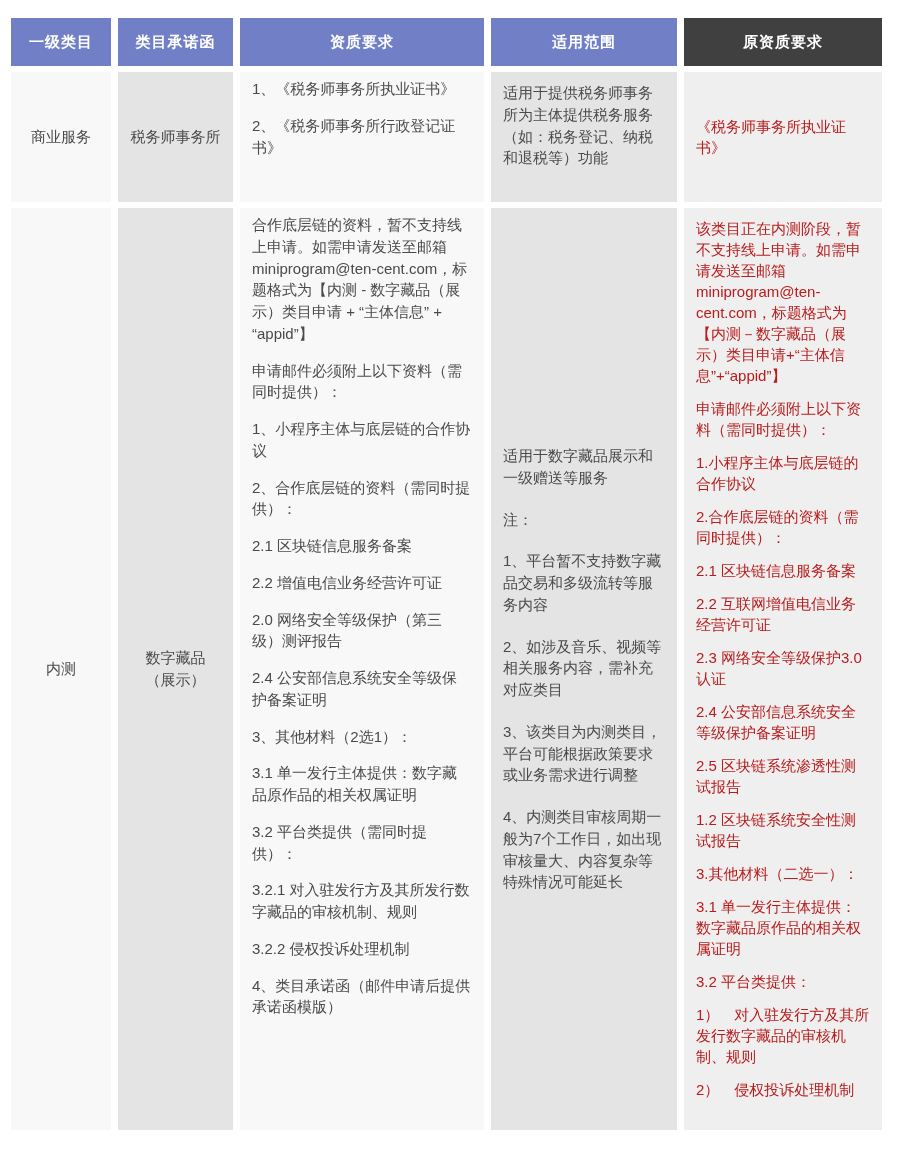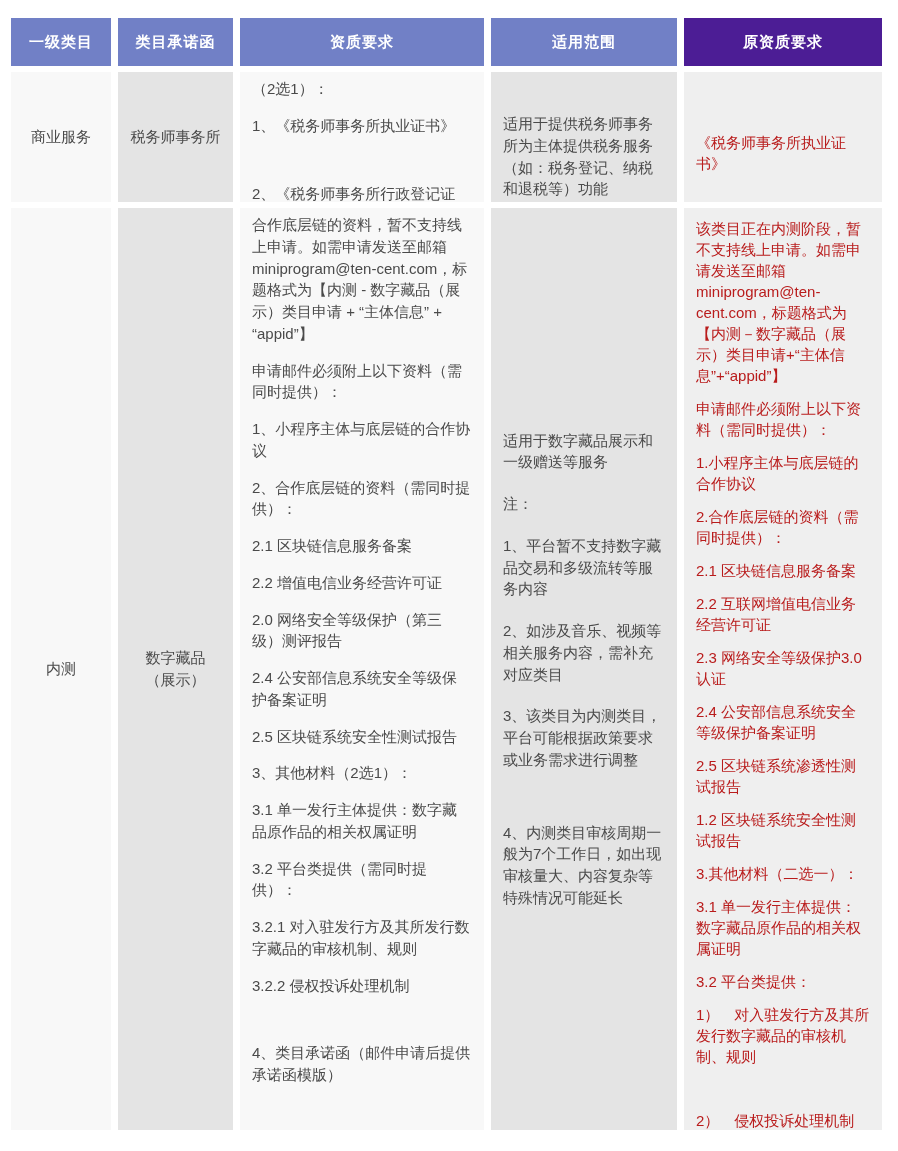--- a/index.html
+++ b/index.html
@@ -28,7 +28,7 @@
     justify-content: center;
     letter-spacing: 1px;
   }
-  .hcell.dark { background: #4c1d95; }
+  .hcell.dark { background: #404040; }
   .cell {
     box-sizing: border-box;
     font-size: 15px;

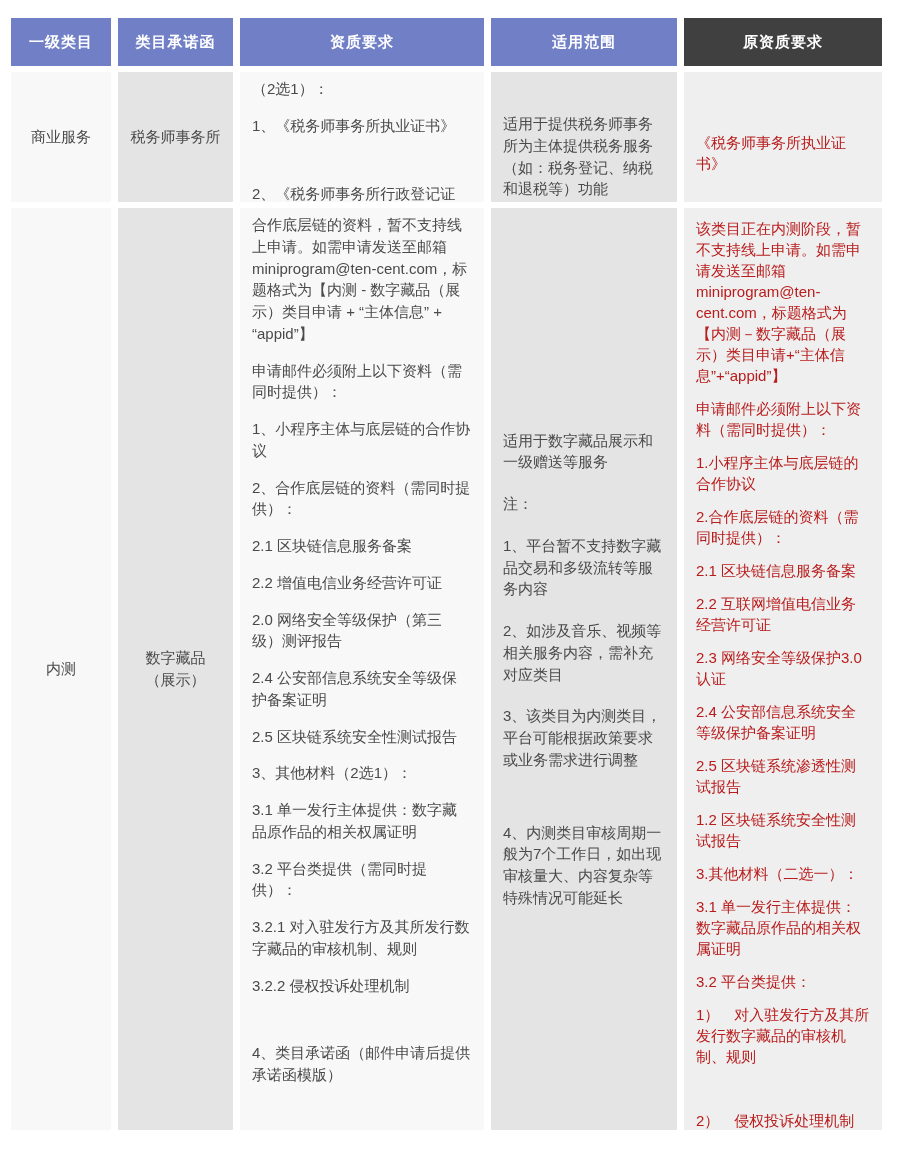--- a/index.html
+++ b/index.html
@@ -69,7 +69,6 @@
   <div class="cell bg-light v-center h-center">商业服务</div>
   <div class="cell bg-gray v-center h-center preline">税务师事务所</div>
   <div class="cell bg-light v-top req-top">
-      <p>（2选1）：</p>
       <p>1、《税务师事务所执业证书》</p>
       <p>2、《税务师事务所行政登记证书》</p>
     </div>

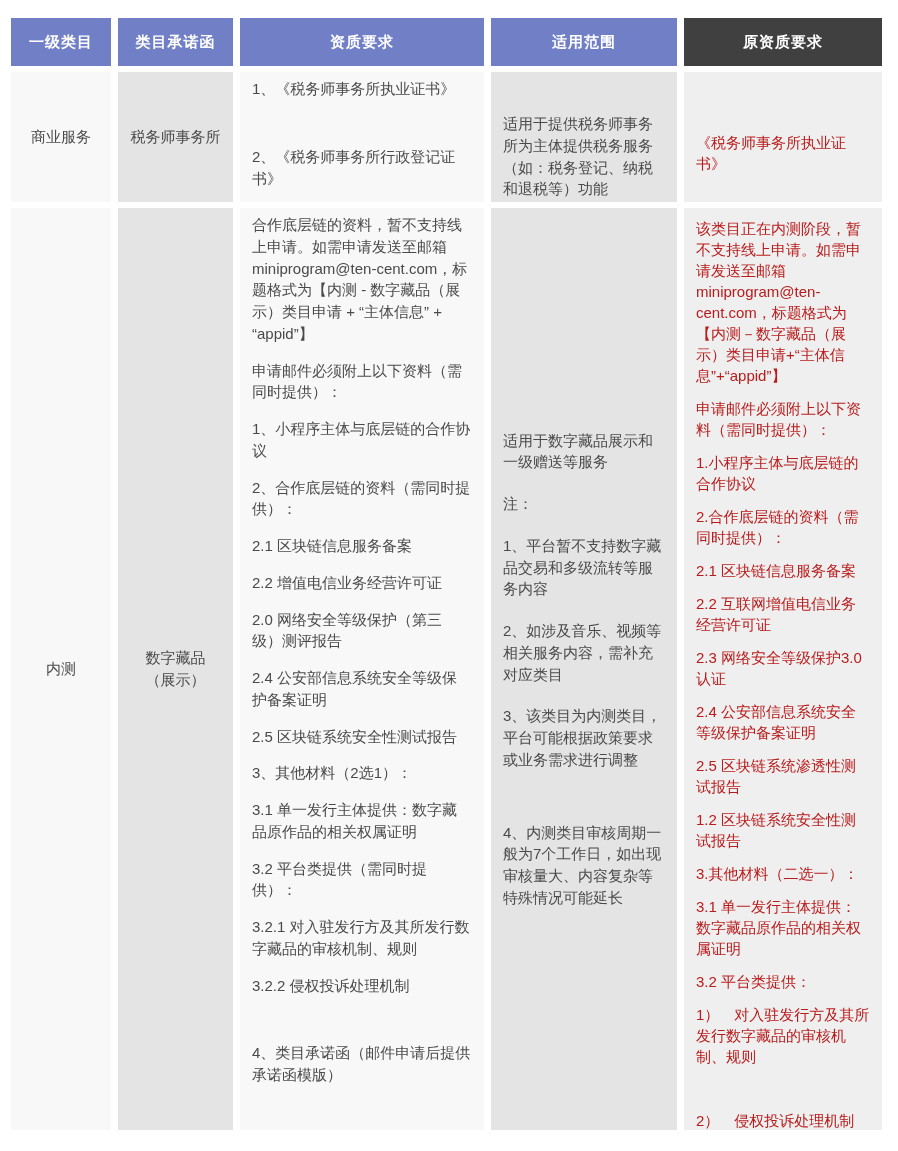--- a/index.html
+++ b/index.html
@@ -47,7 +47,7 @@
   .h-center { align-items: center; text-align: center; }
   .preline  { white-space: pre-line; }
   .cell p { margin: 0 0 15px 0; }
-  .cell p:last-child { margin-bottom: 0; margin-top: 31px; }
+  .cell p:last-child { margin-bottom: 0; }
   .cell.scope-col p { margin-bottom: 20px; }
   .cell.scope-col p:last-child { margin-bottom: 0; }
   .cell.col5-paras { line-height: 1.4; }

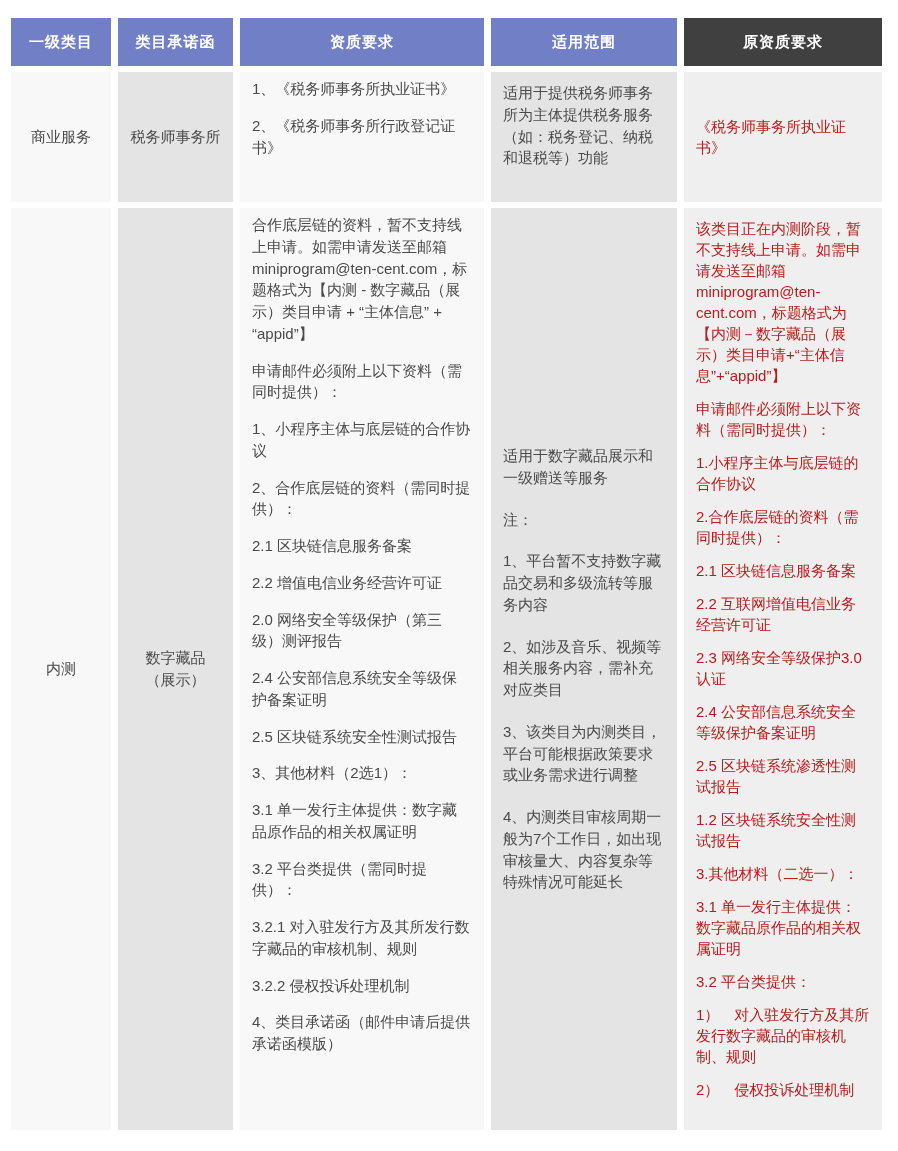--- a/index.html
+++ b/index.html
@@ -91,7 +91,6 @@
       <p>2.2 增值电信业务经营许可证</p>
       <p>2.0 网络安全等级保护（第三级）测评报告</p>
       <p>2.4 公安部信息系统安全等级保护备案证明</p>
-      <p>2.5 区块链系统安全性测试报告</p>
       <p>3、其他材料（2选1）：</p>
       <p>3.1 单一发行主体提供：数字藏品原作品的相关权属证明</p>
       <p>3.2 平台类提供（需同时提供）：</p>

